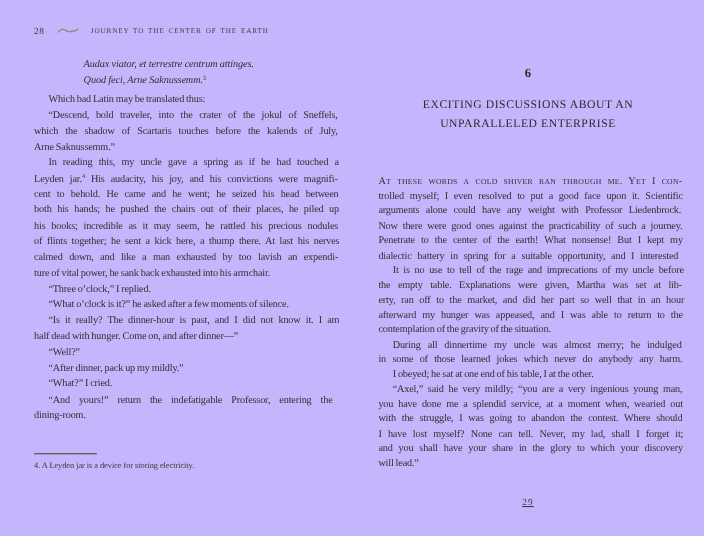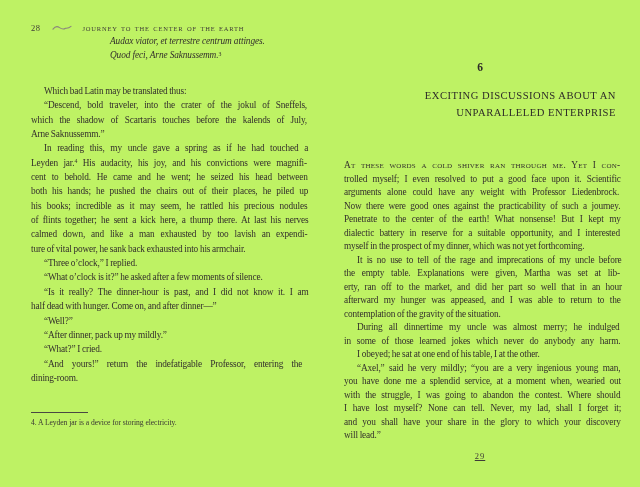--- a/index.html
+++ b/index.html
@@ -5,7 +5,7 @@
   html,body{margin:0;padding:0;background:#ffffff;}
   .spread{
     position:relative;width:640px;height:487px;
-    background:#bef264;color:#332f2c;
+    background:#c4b5fd;color:#332f2c;
     font-family:"Liberation Serif", serif;
     overflow:hidden;
   }

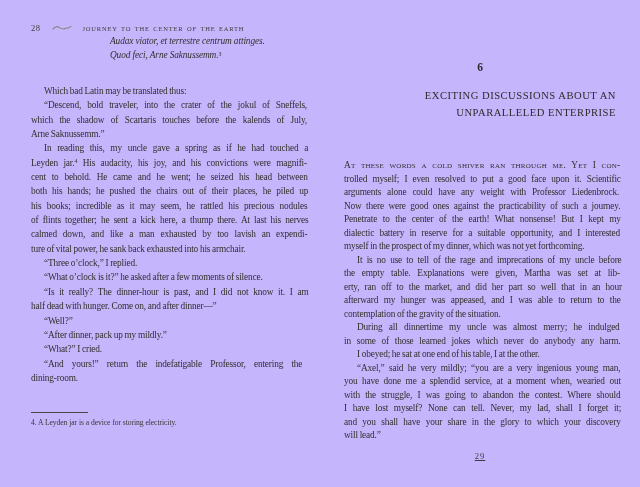--- a/index.html
+++ b/index.html
@@ -21,8 +21,8 @@
     color:#3f3c38;text-transform:uppercase;
   }
   .epigraph{
-    position:absolute;left:76px;top:34px;width:220px;
-    font-size:9.3px;line-height:14.2px;letter-spacing:-.1px;margin-left:34px;
+    position:absolute;left:76px;top:52px;width:220px;
+    font-size:9.3px;line-height:14.2px;letter-spacing:-.1px;
   }
   .body-left{
     position:absolute;left:31px;top:84px;width:272px;

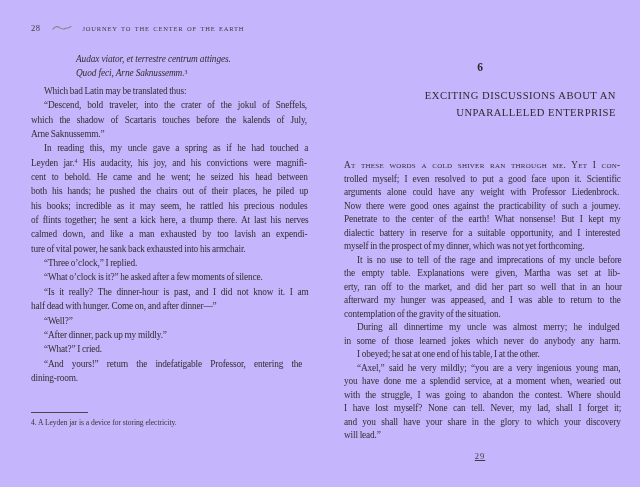--- a/index.html
+++ b/index.html
@@ -40,7 +40,7 @@
   }
   .chapter-title{
     position:absolute;left:344px;top:87px;width:272px;
-    text-align:right;font-size:10.6px;line-height:17px;letter-spacing:.5px;
+    text-align:center;font-size:10.6px;line-height:17px;letter-spacing:.5px;
     color:#2e2b28;
   }
   .body-right{

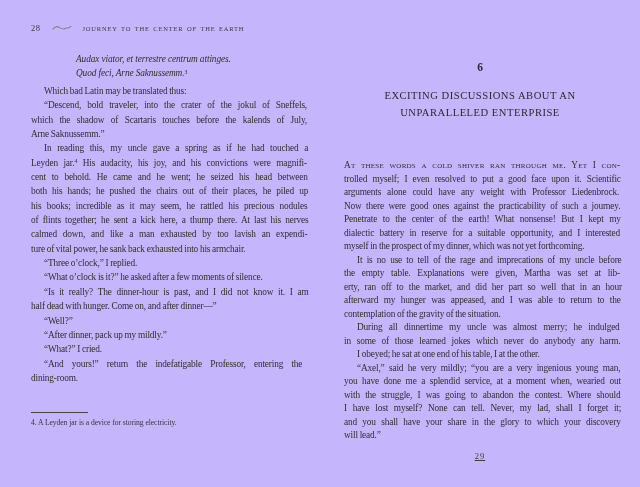--- a/index.html
+++ b/index.html
@@ -123,7 +123,7 @@
         <div class="line"><span class="inner" style="word-spacing: 3.72px;">arguments alone could have any weight with Professor Liedenbrock.</span></div>
         <div class="line"><span class="inner" style="word-spacing: 2.29px;">Now there were good ones against the practicability of such a journey.</span></div>
         <div class="line"><span class="inner" style="word-spacing: 3.38px;">Penetrate to the center of the earth! What nonsense! But I kept my</span></div>
-        <div class="line"><span class="inner" style="word-spacing: 3.07px;">dialectic battery in reserve for a suitable opportunity, and I interested</span></div>
+        <div class="line"><span class="inner" style="word-spacing: 3.07px;">dialectic battery in spring for a suitable opportunity, and I interested</span></div>
         <div class="line"><span class="inner">myself in the prospect of my dinner, which was not yet forthcoming.</span></div>
         <div class="line ind"><span class="inner" style="word-spacing: 2.11px;">It is no use to tell of the rage and imprecations of my uncle before</span></div>
         <div class="line"><span class="inner" style="word-spacing: 4.65px;">the empty table. Explanations were given, Martha was set at lib-</span></div>

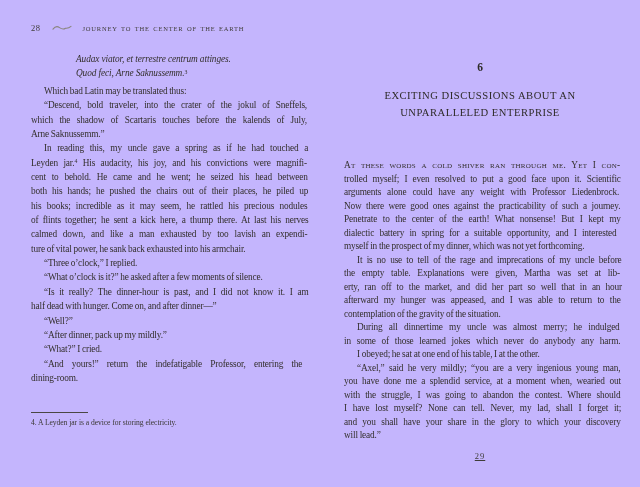--- a/index.html
+++ b/index.html
@@ -124,7 +124,6 @@
         <div class="line"><span class="inner" style="word-spacing: 2.29px;">Now there were good ones against the practicability of such a journey.</span></div>
         <div class="line"><span class="inner" style="word-spacing: 3.38px;">Penetrate to the center of the earth! What nonsense! But I kept my</span></div>
         <div class="line"><span class="inner" style="word-spacing: 3.07px;">dialectic battery in spring for a suitable opportunity, and I interested</span></div>
-        <div class="line"><span class="inner">myself in the prospect of my dinner, which was not yet forthcoming.</span></div>
         <div class="line ind"><span class="inner" style="word-spacing: 2.11px;">It is no use to tell of the rage and imprecations of my uncle before</span></div>
         <div class="line"><span class="inner" style="word-spacing: 4.65px;">the empty table. Explanations were given, Martha was set at lib-</span></div>
         <div class="line"><span class="inner" style="word-spacing: 3.01px;">erty, ran off to the market, and did her part so well that in an hour</span></div>

